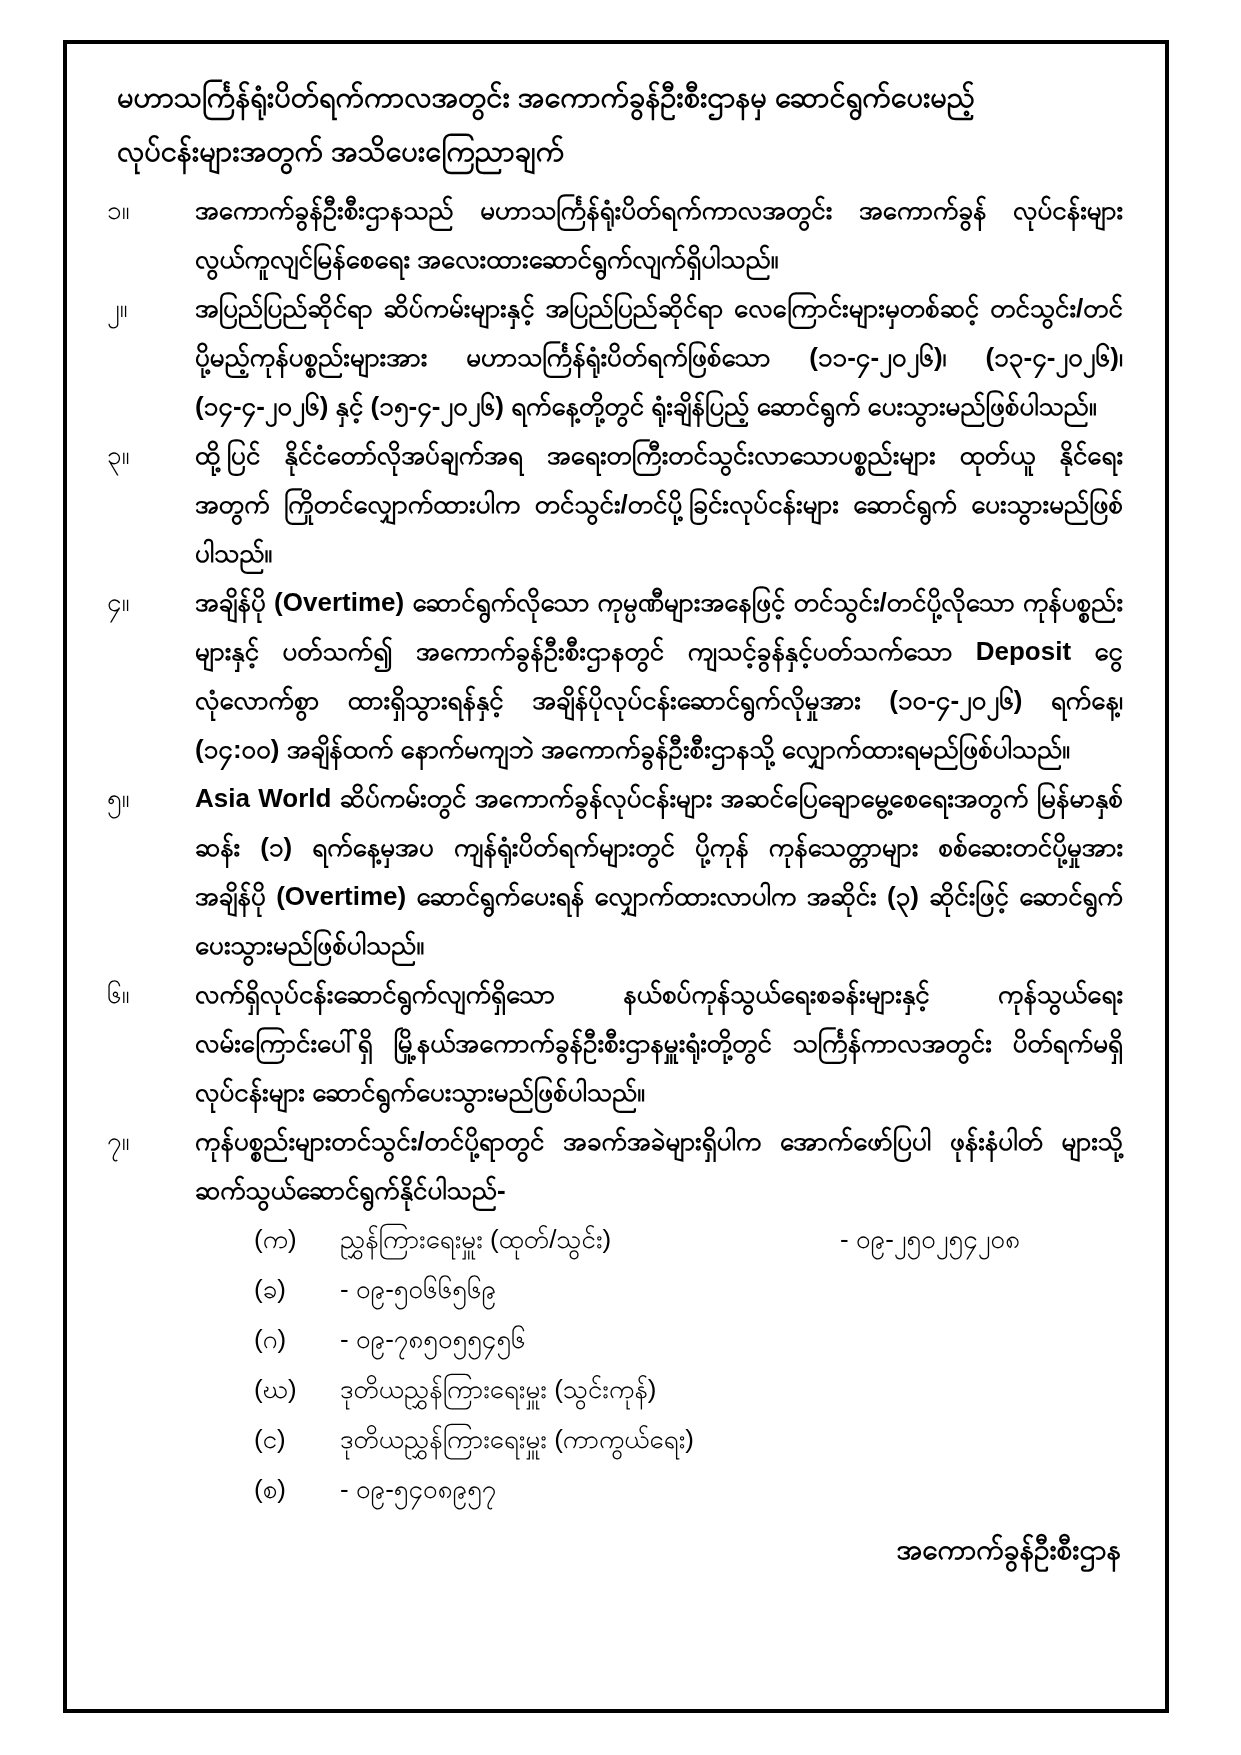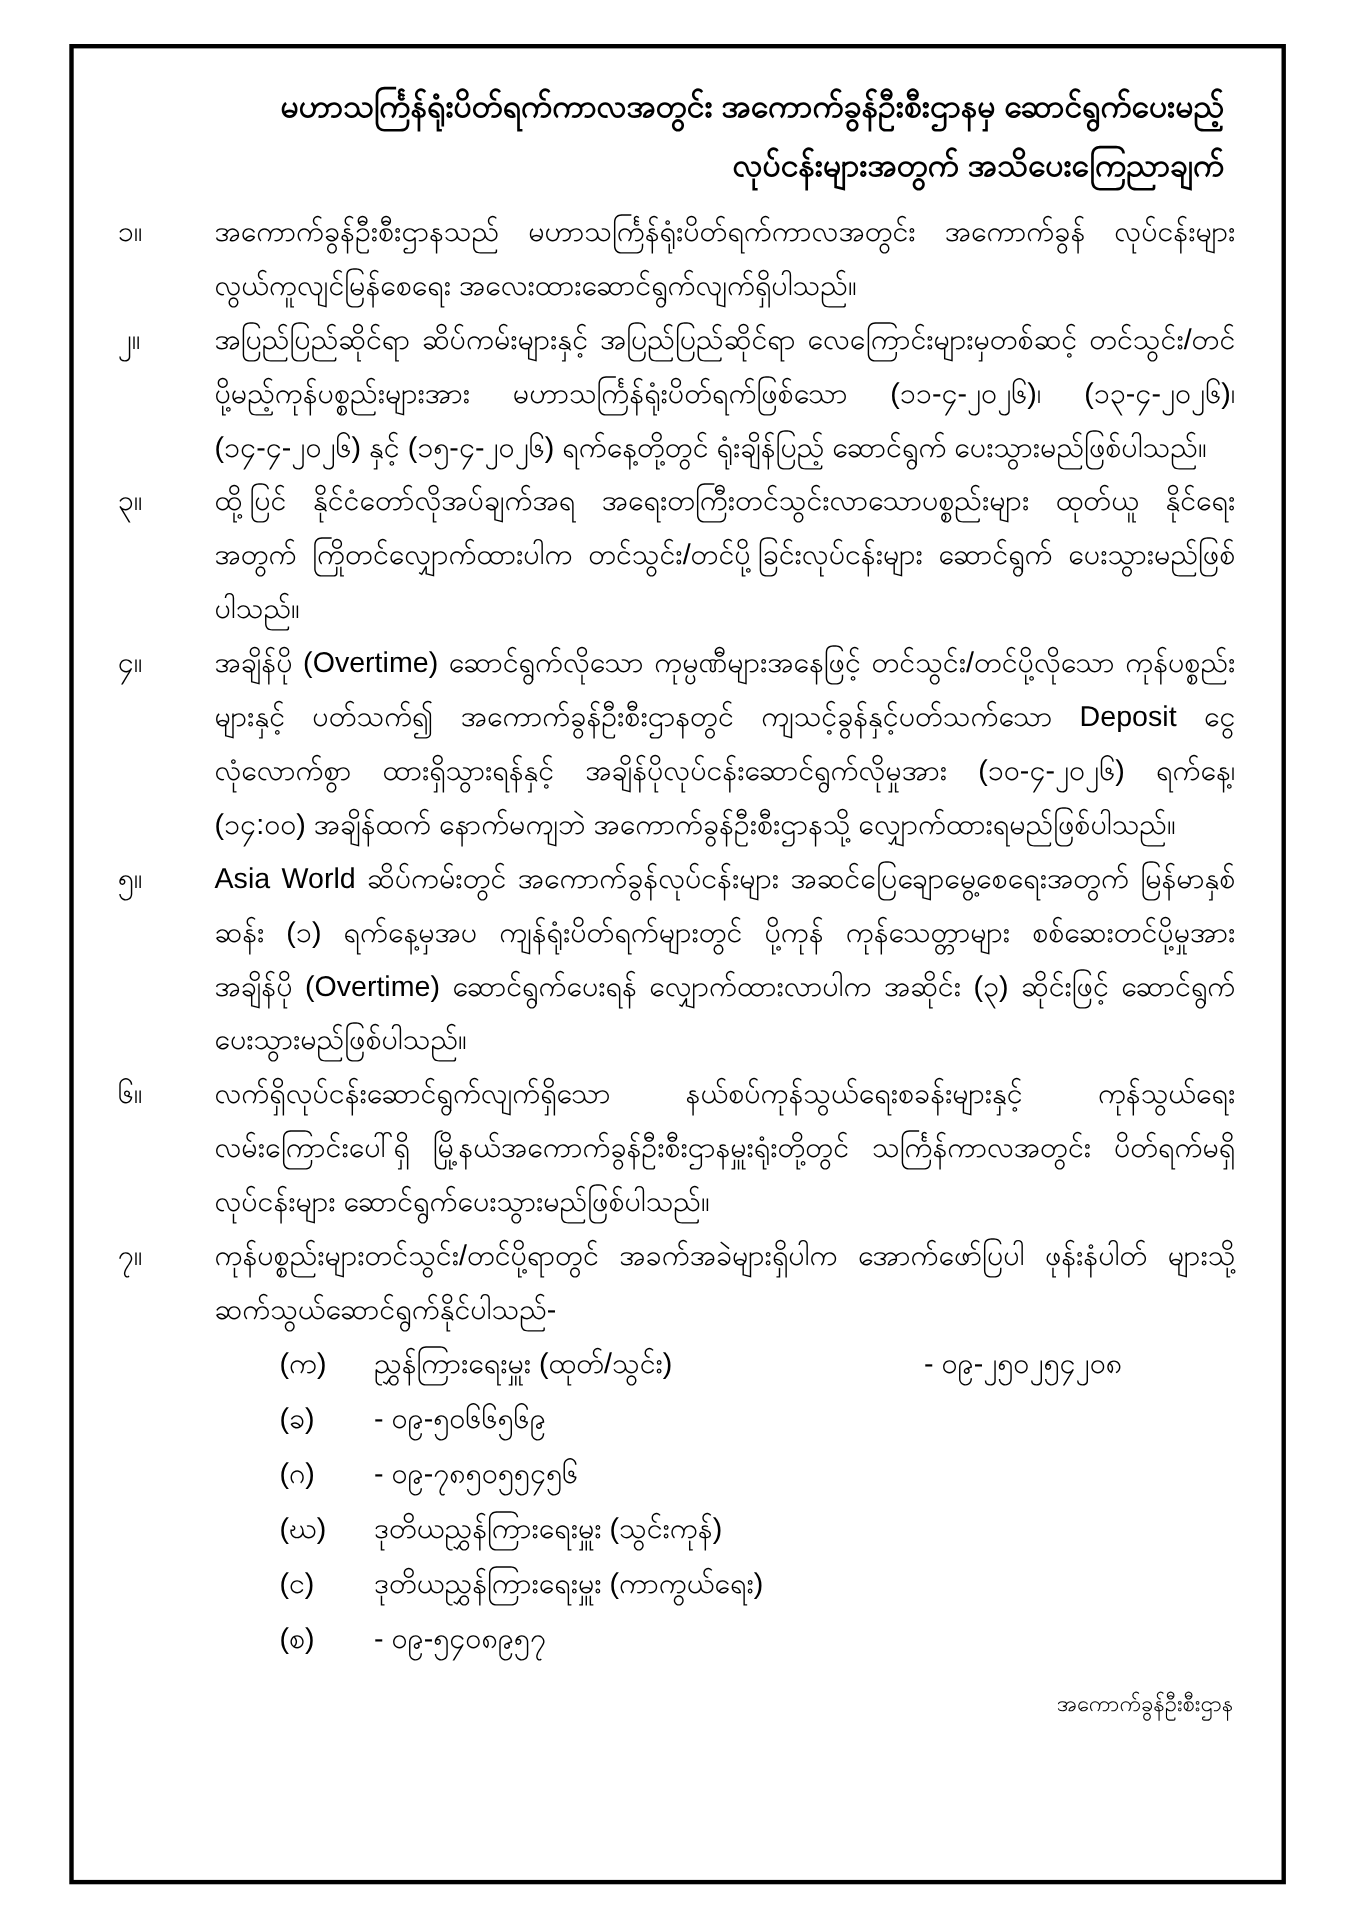--- a/index.html
+++ b/index.html
@@ -32,7 +32,7 @@
     line-height: 49px;
   }
   .doc-title {
-    text-align: right;
+    text-align: left;
     font-weight: bold;
     font-size: 29px;
     line-height: 54px;

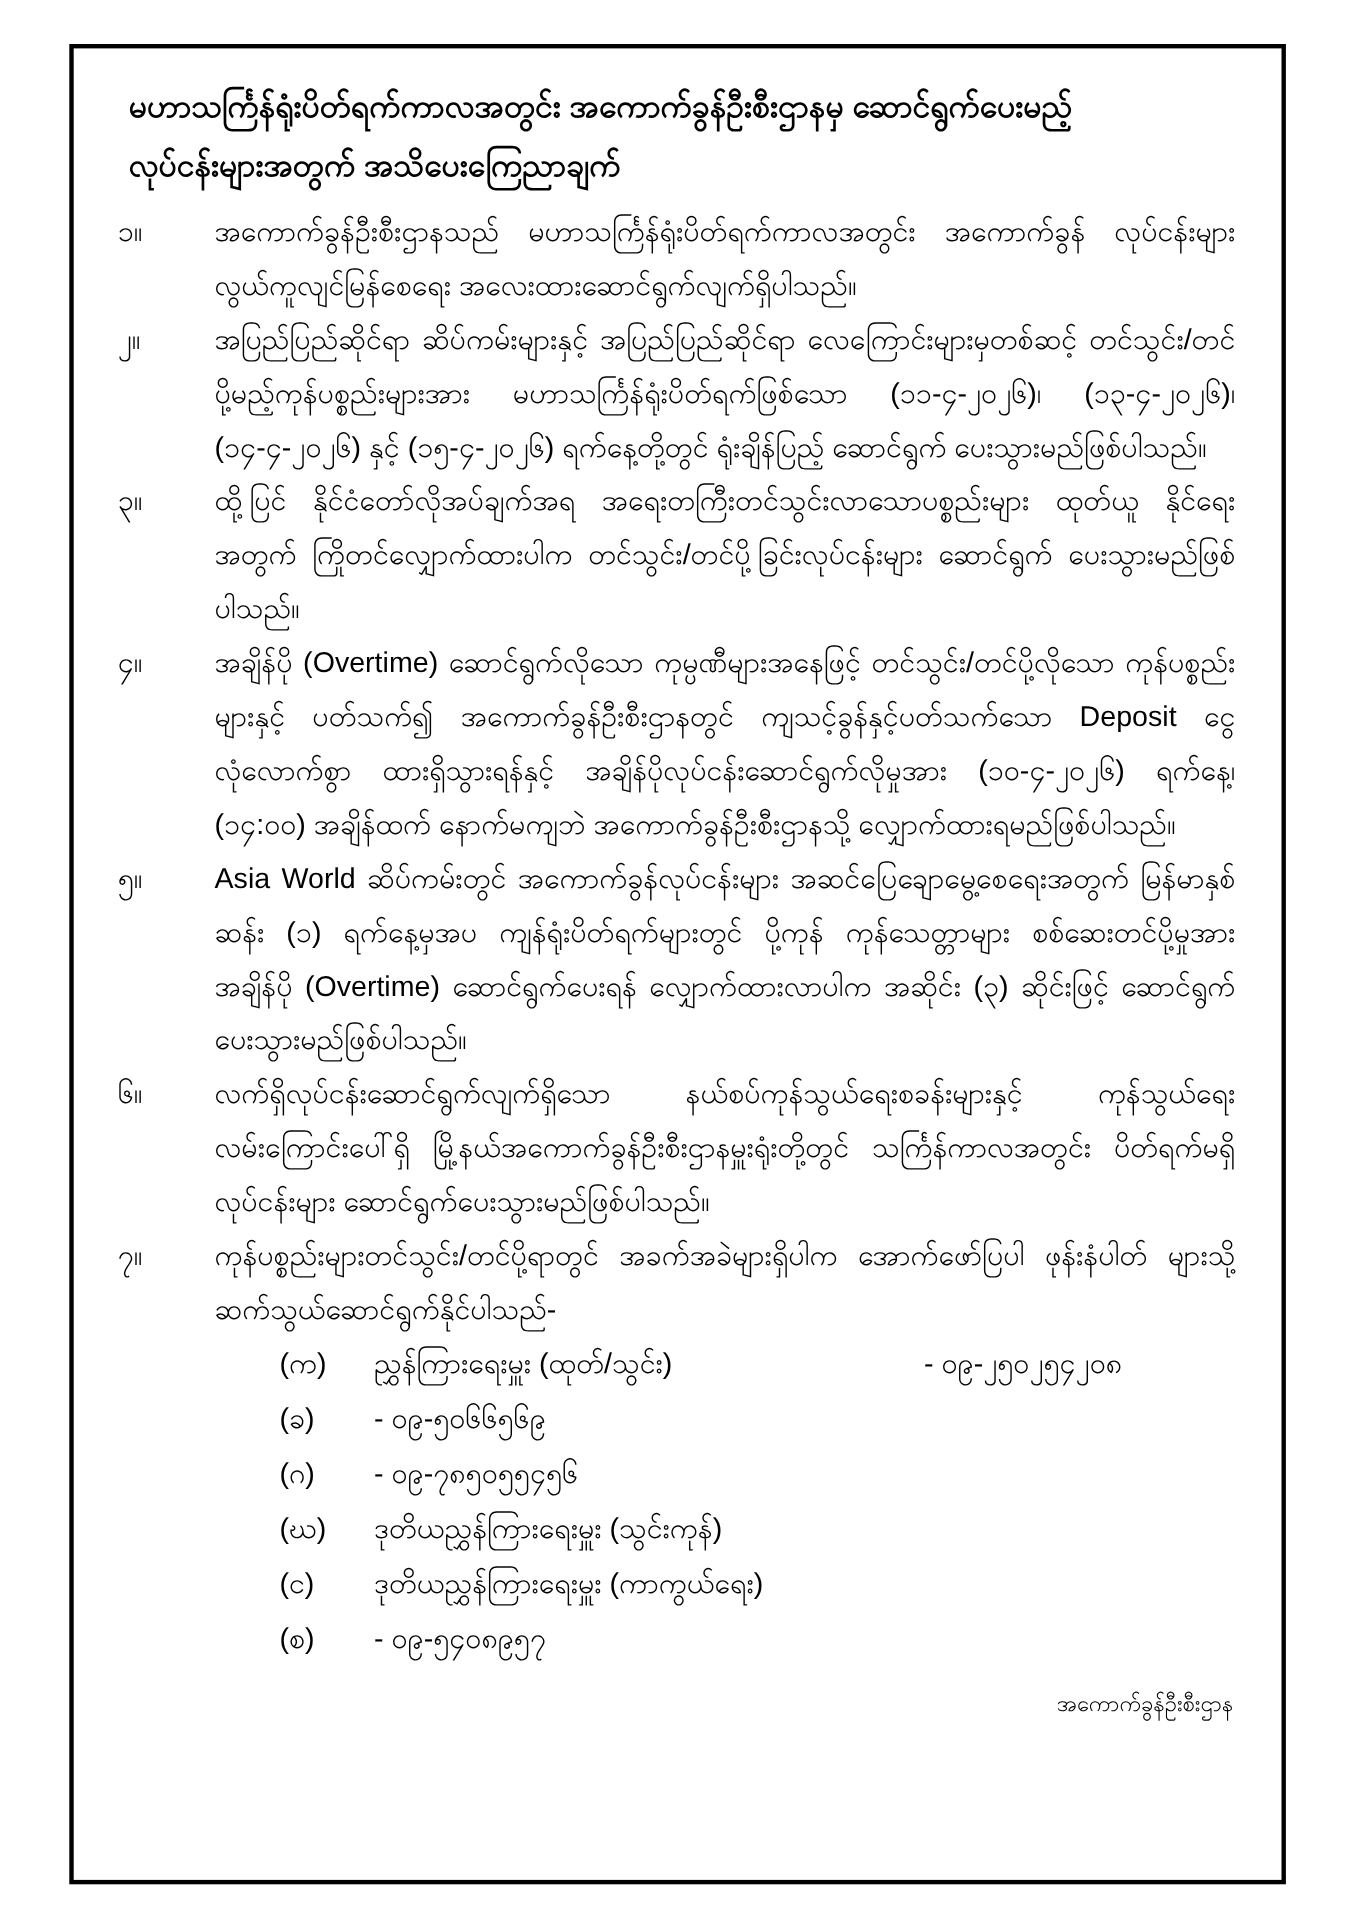--- a/index.html
+++ b/index.html
@@ -49,6 +49,7 @@
   .para-text {
     flex: 1;
     text-align: justify;
+    font-weight: bold;
   }
   .contacts {
     margin-left: 147px;

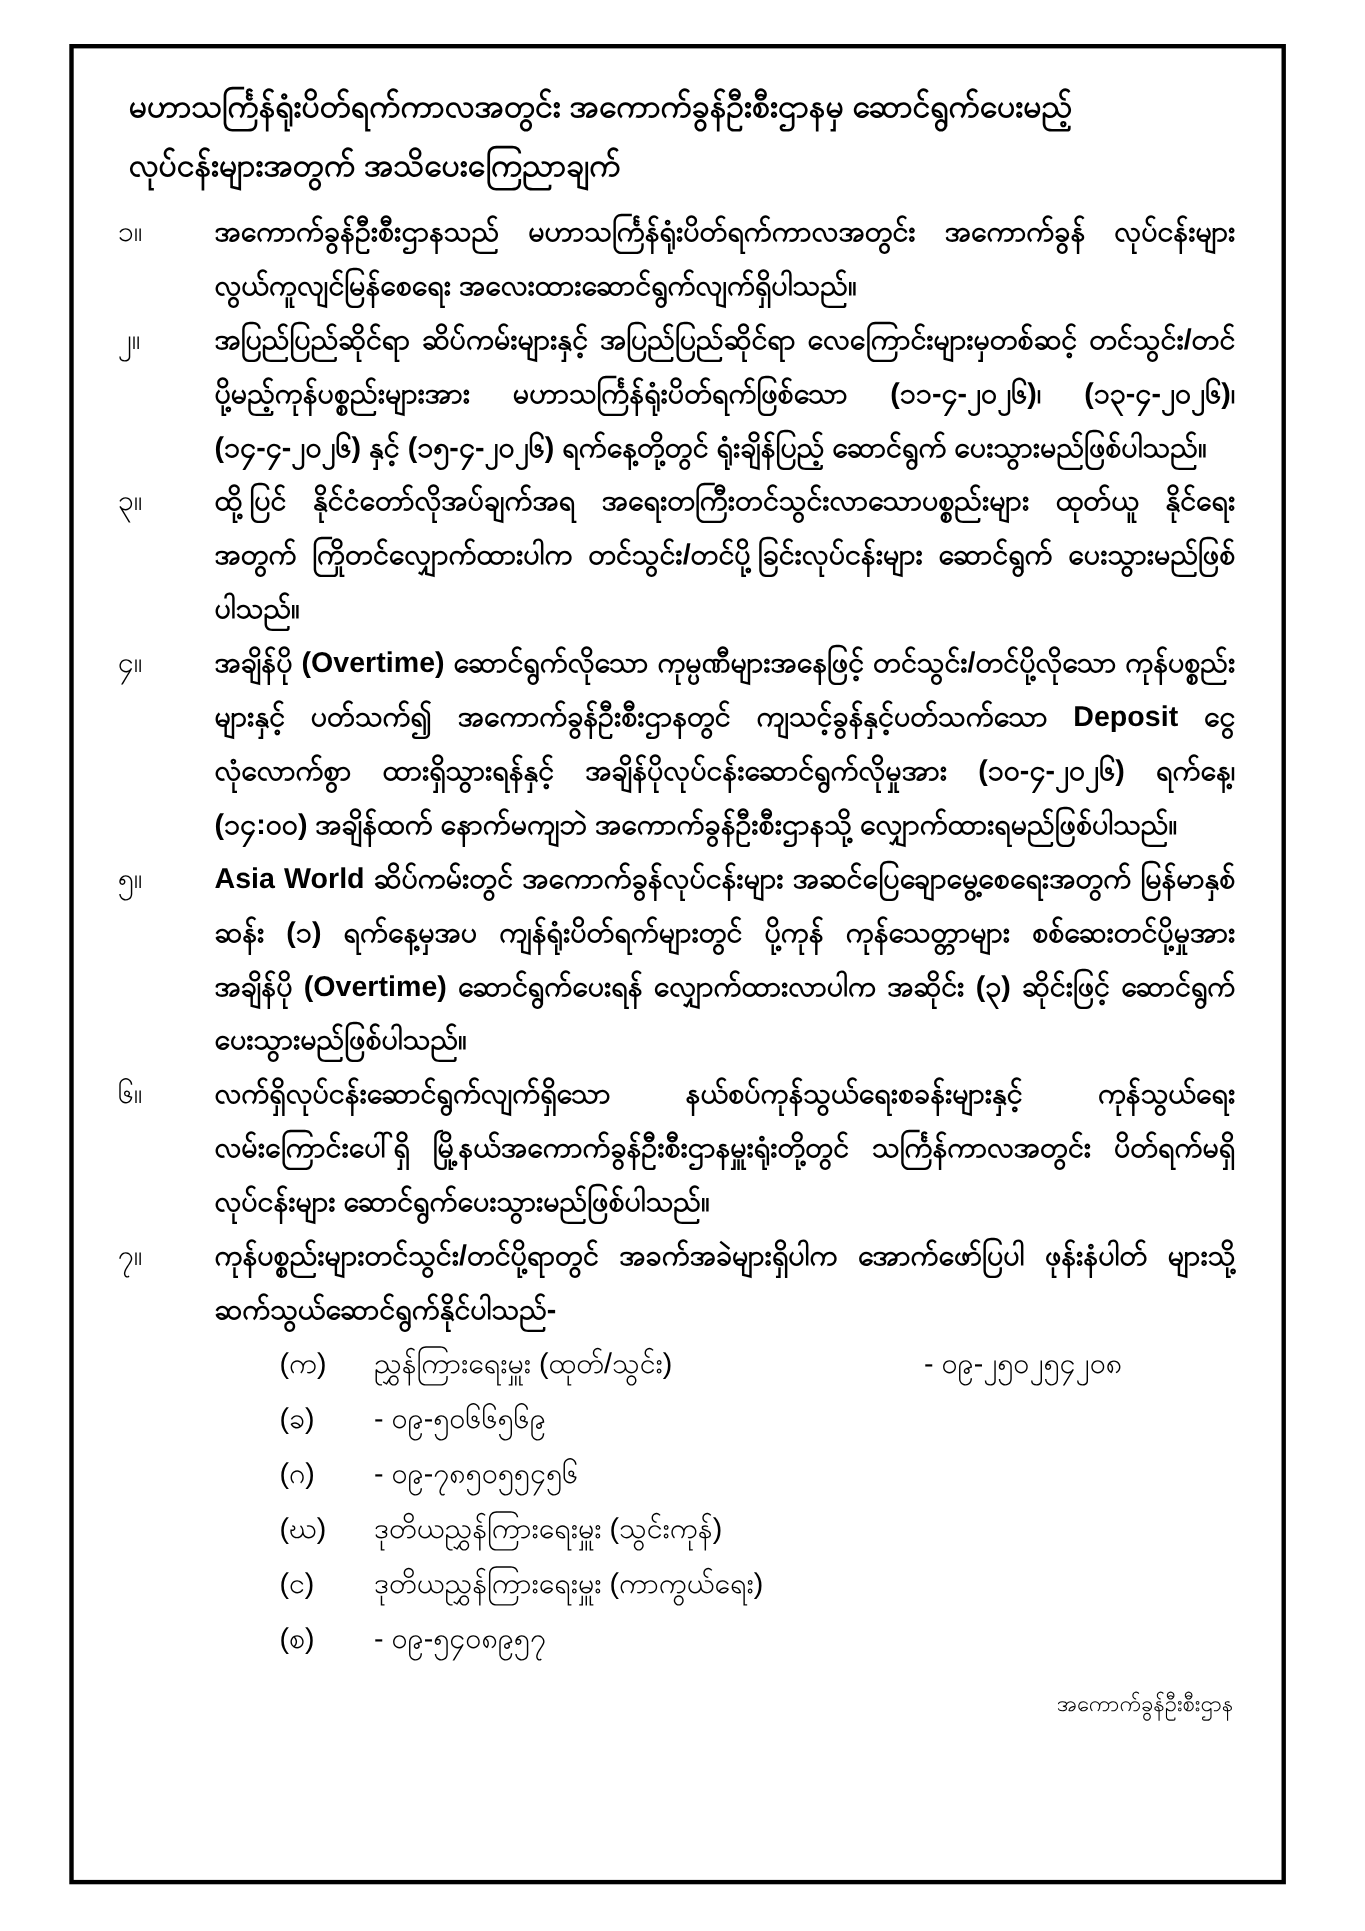--- a/index.html
+++ b/index.html
@@ -73,8 +73,8 @@
   }
   .signature {
     text-align: right;
-    font-weight: normal;
-    font-size: 20px;
+    font-weight: bold;
+    font-size: 28px;
     margin-top: 10px;
     padding-right: 2px;
   }

